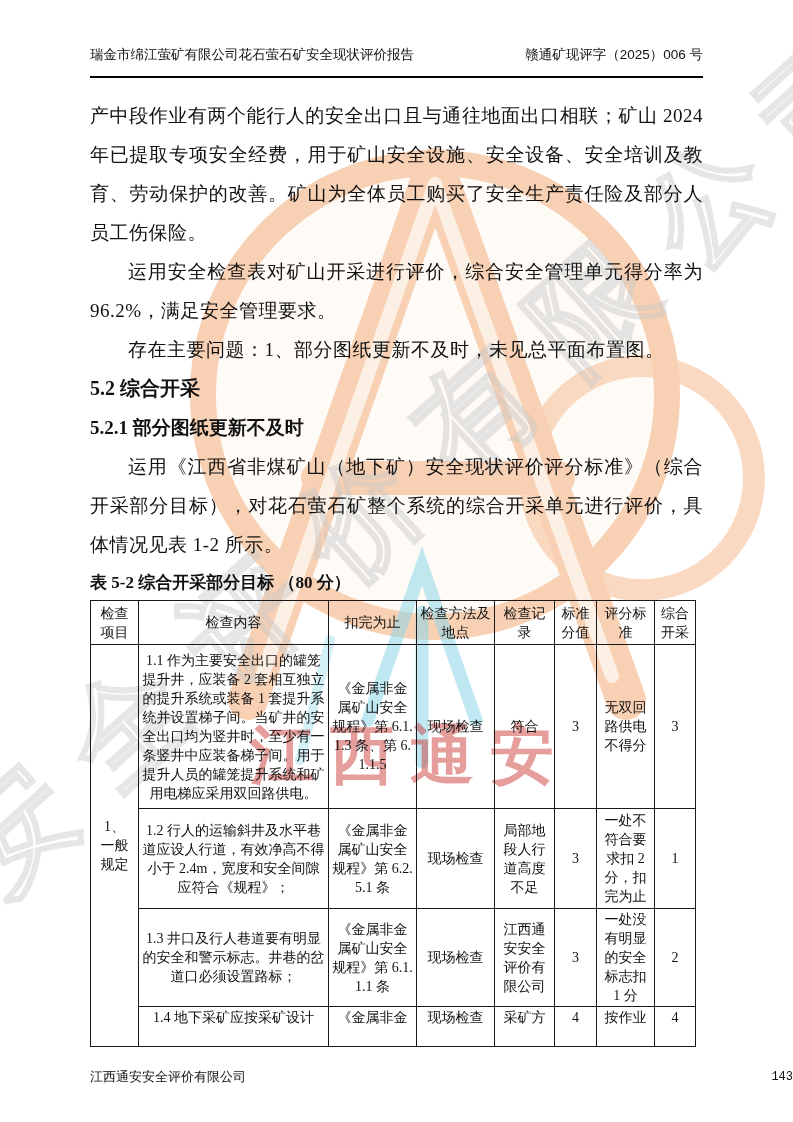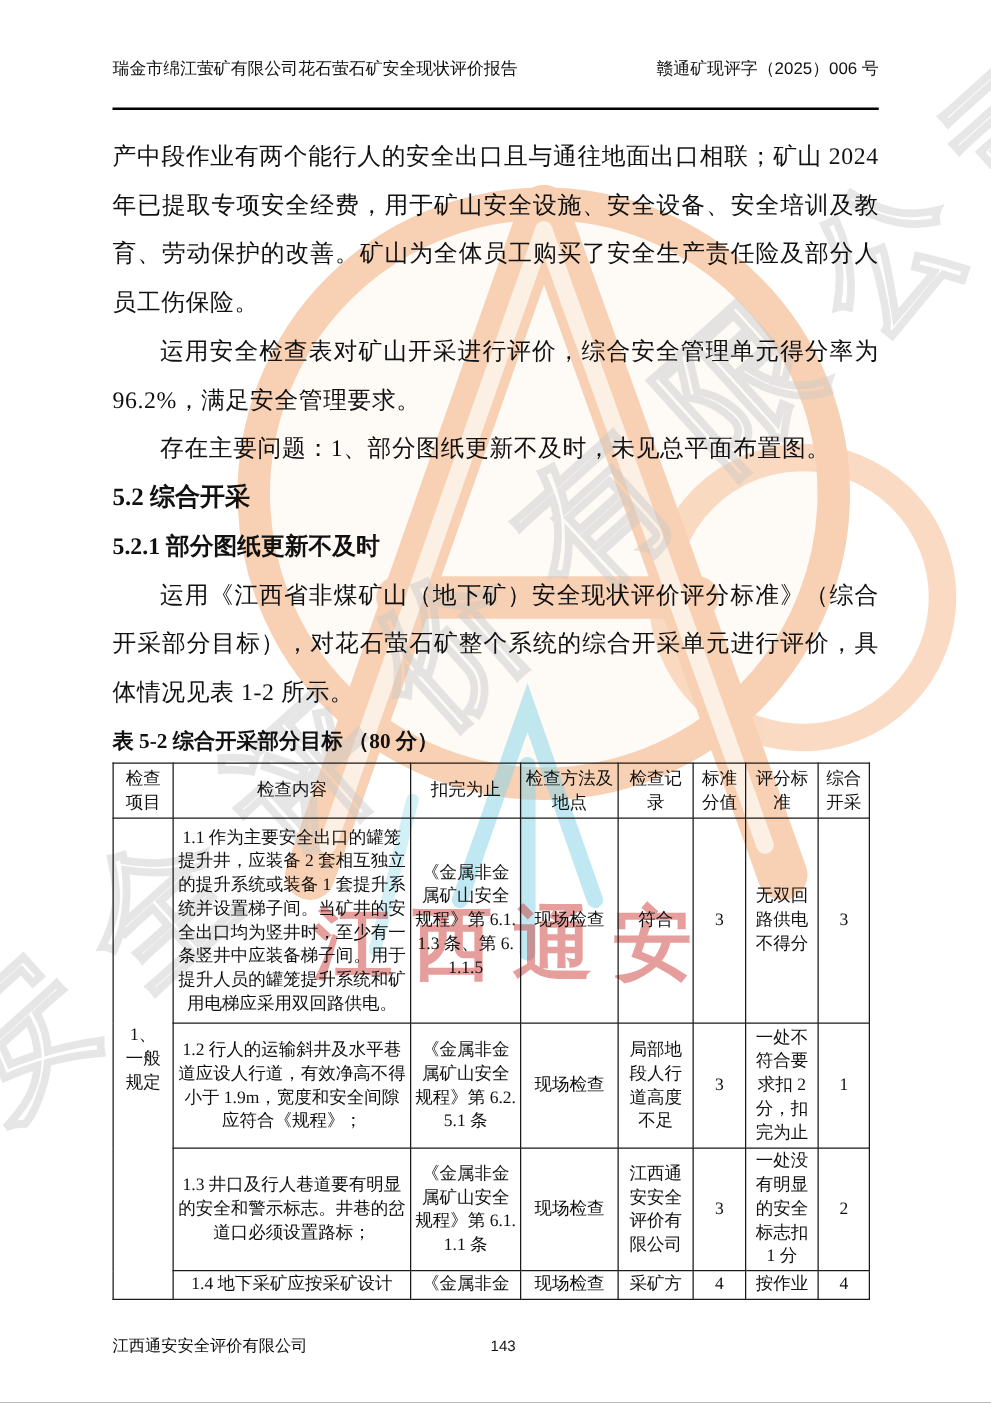--- a/index.html
+++ b/index.html
@@ -32,7 +32,7 @@
   .content { position:relative; z-index:1; }
   .header {
     display:flex; justify-content:space-between; align-items:flex-end;
-    margin:46px 90px 0 90px; padding-bottom:22px;
+    margin:46px 90px 0 90px; padding-bottom:12px;
     border-bottom:2px solid #000;
     font-family:"Liberation Sans","DejaVu Sans",sans-serif;
     font-size:13.5px;

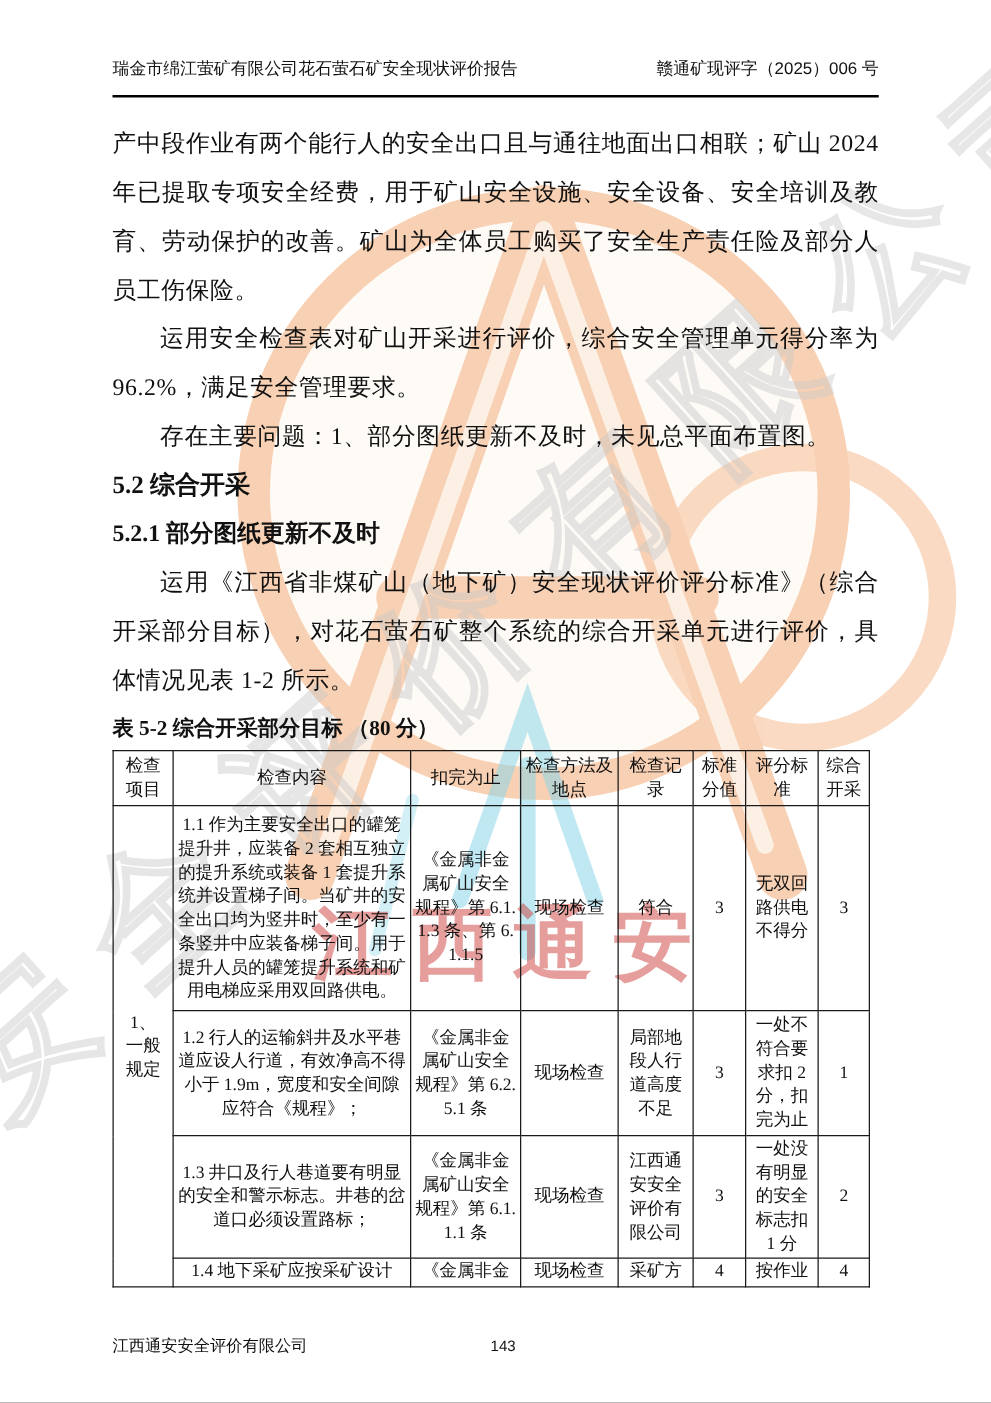--- a/index.html
+++ b/index.html
@@ -150,7 +150,7 @@
             <td>3</td>
           </tr>
           <tr class="row-2">
-            <td class="cell-content">1.2 行人的运输斜井及水平巷道应设人行道，有效净高不得小于 1.9m，宽度和安全间隙应符合《规程》；</td>
+            <td class="cell-content">1.2 行人的运输斜井及水平巷道应设人行道，有效净高不得小于 2.4m，宽度和安全间隙应符合《规程》；</td>
             <td>《金属非金属矿山安全规程》第 6.2.5.1 条</td>
             <td>现场检查</td>
             <td>局部地段人行道高度不足</td>

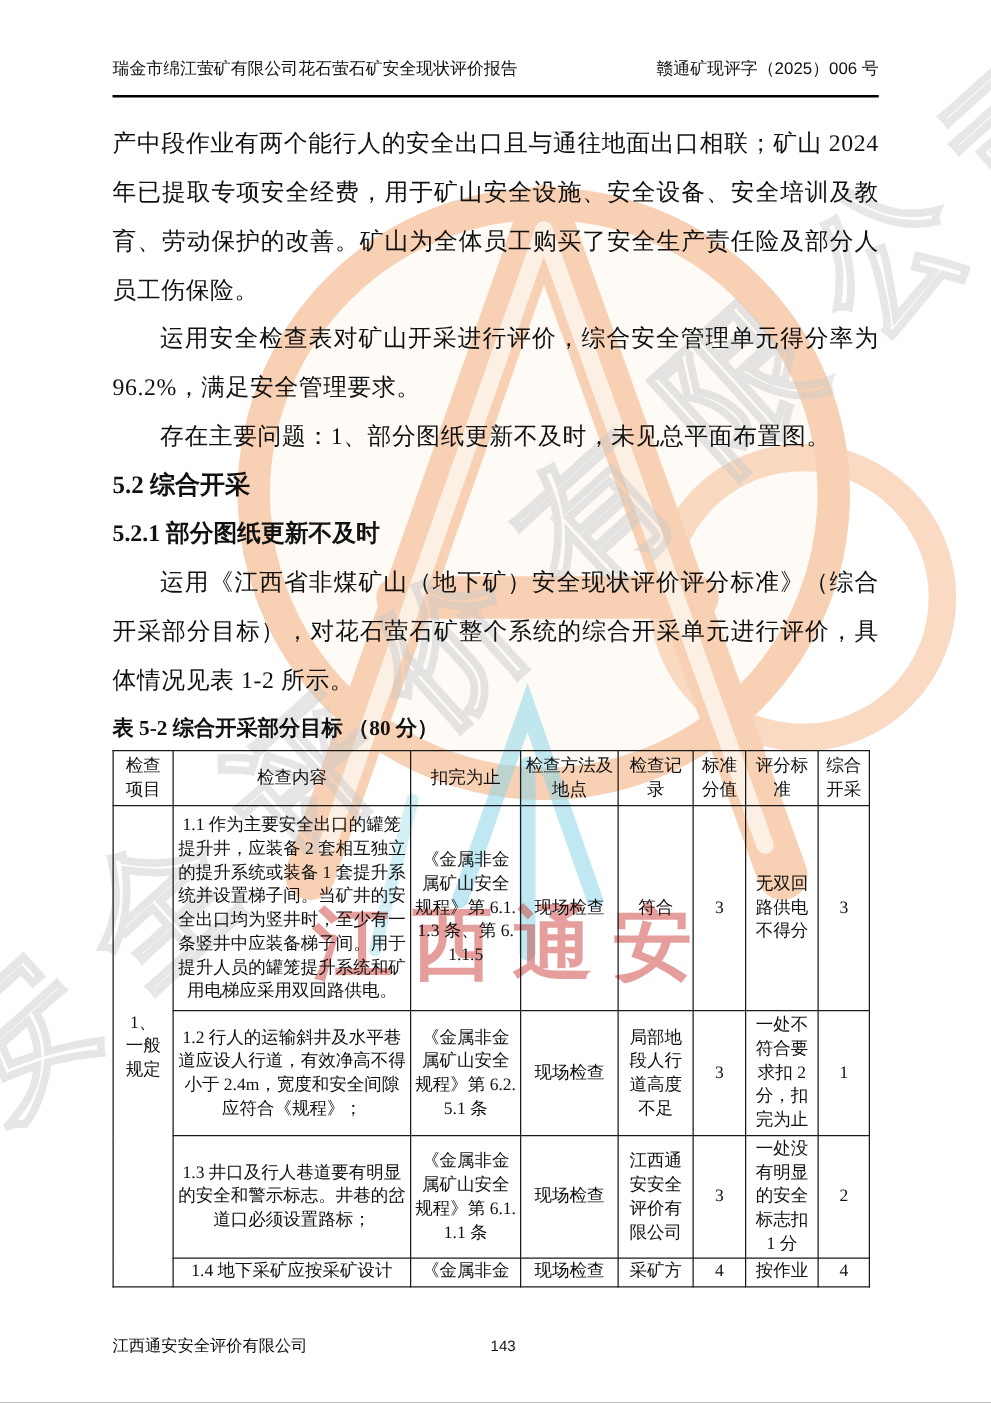--- a/index.html
+++ b/index.html
@@ -63,7 +63,7 @@
   tr.row-1 > td { height:164px; }
   tr.row-2 > td { height:100px; }
   tr.row-3 > td { height:85px; }
-  tr.row-4 > td { height:23px; vertical-align:top; white-space:nowrap; }
+  tr.row-4 > td { height:40px; vertical-align:top; white-space:nowrap; }
   .footer {
     position:absolute; left:0; right:0; top:1022px; z-index:1;
     font-family:"Liberation Sans","DejaVu Sans",sans-serif; font-size:13px;

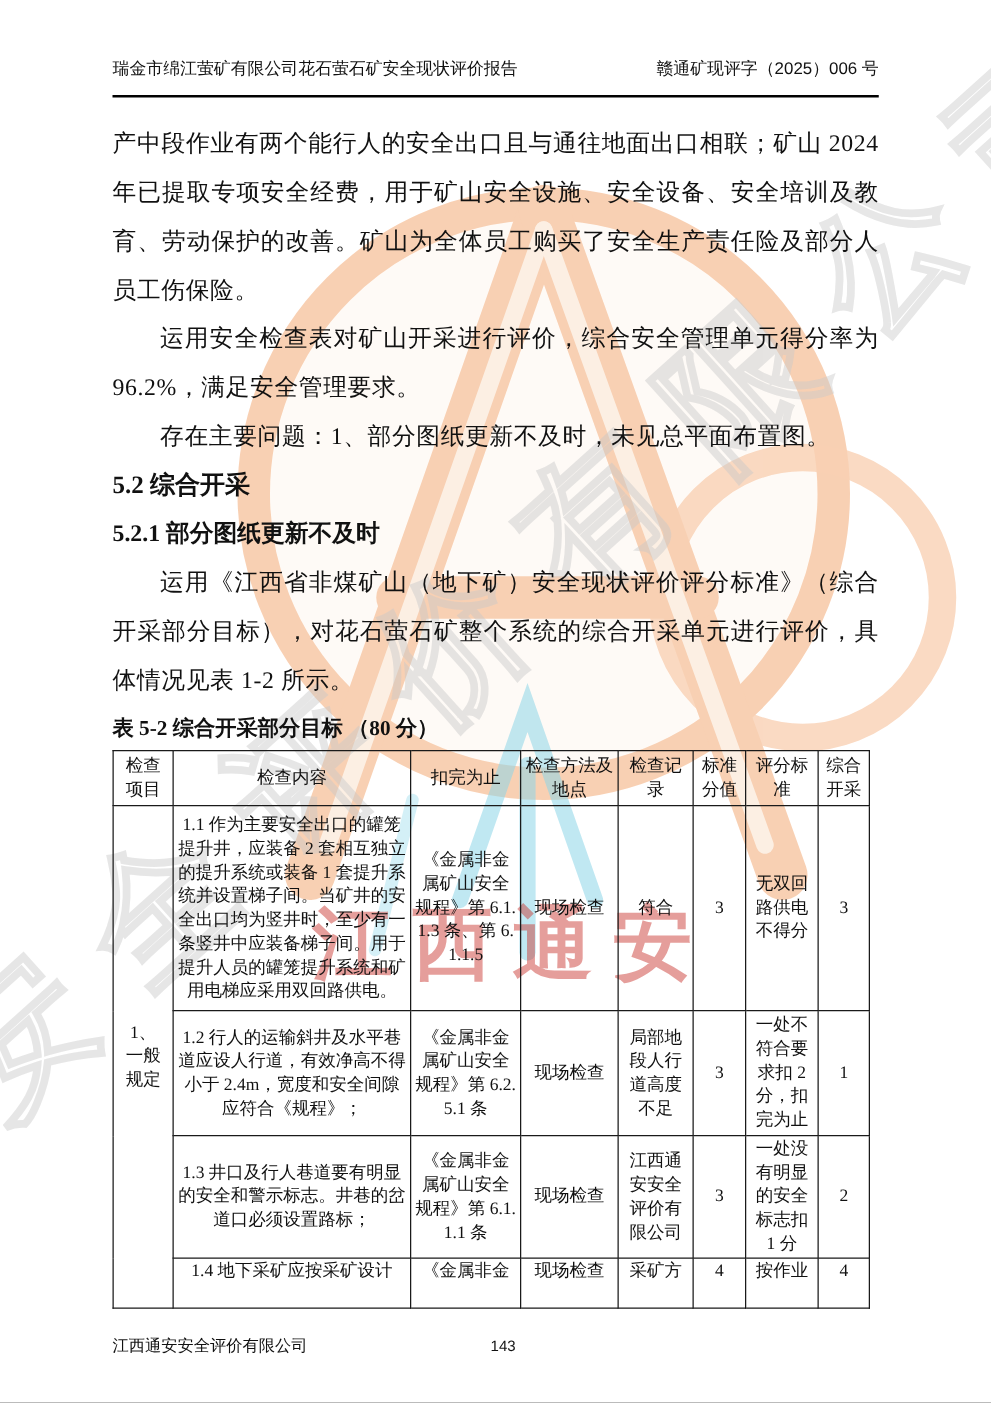--- a/index.html
+++ b/index.html
@@ -69,7 +69,7 @@
     font-family:"Liberation Sans","DejaVu Sans",sans-serif; font-size:13px;
   }
   .footer .company { position:absolute; left:90px; top:0; }
-  .footer .pageno { position:absolute; left:12px; right:0; top:2px; text-align:center; font-size:12px; }
+  .footer .pageno { position:absolute; left:12px; right:0; top:2px; text-align:right; font-size:12px;font-family:Liberation Mono, monospace; }
 </style>
 </head>
 <body>

